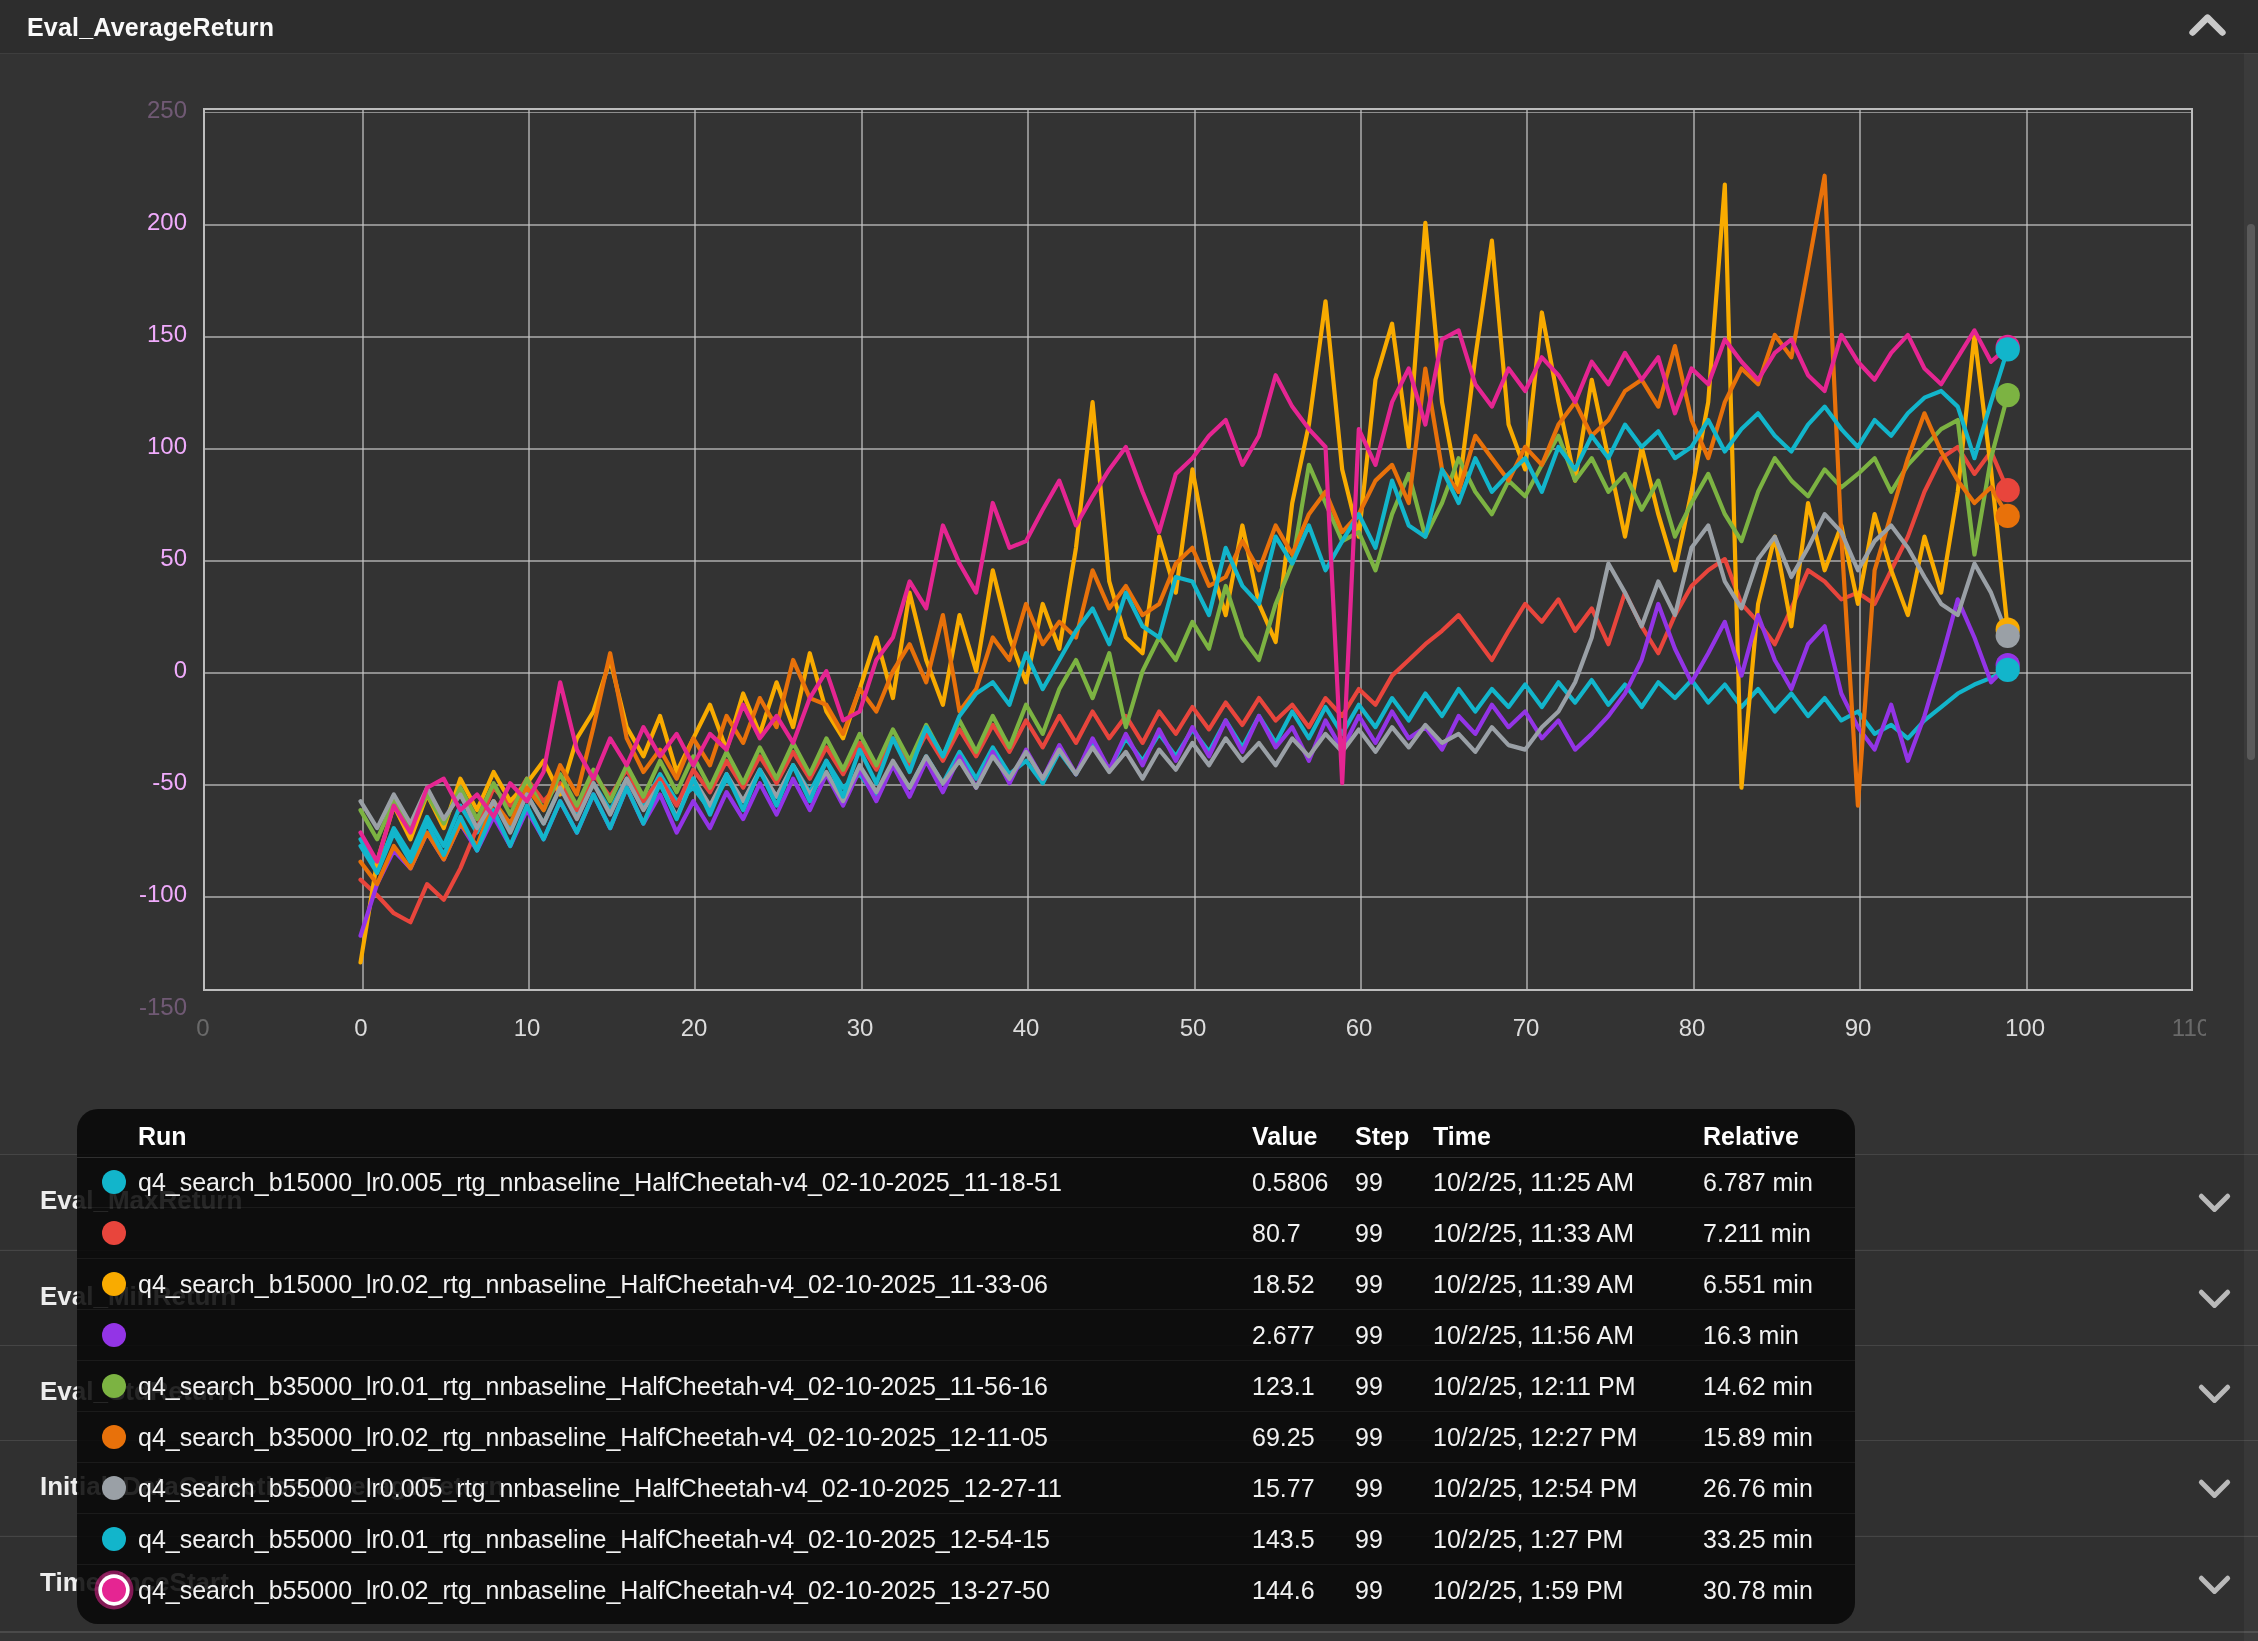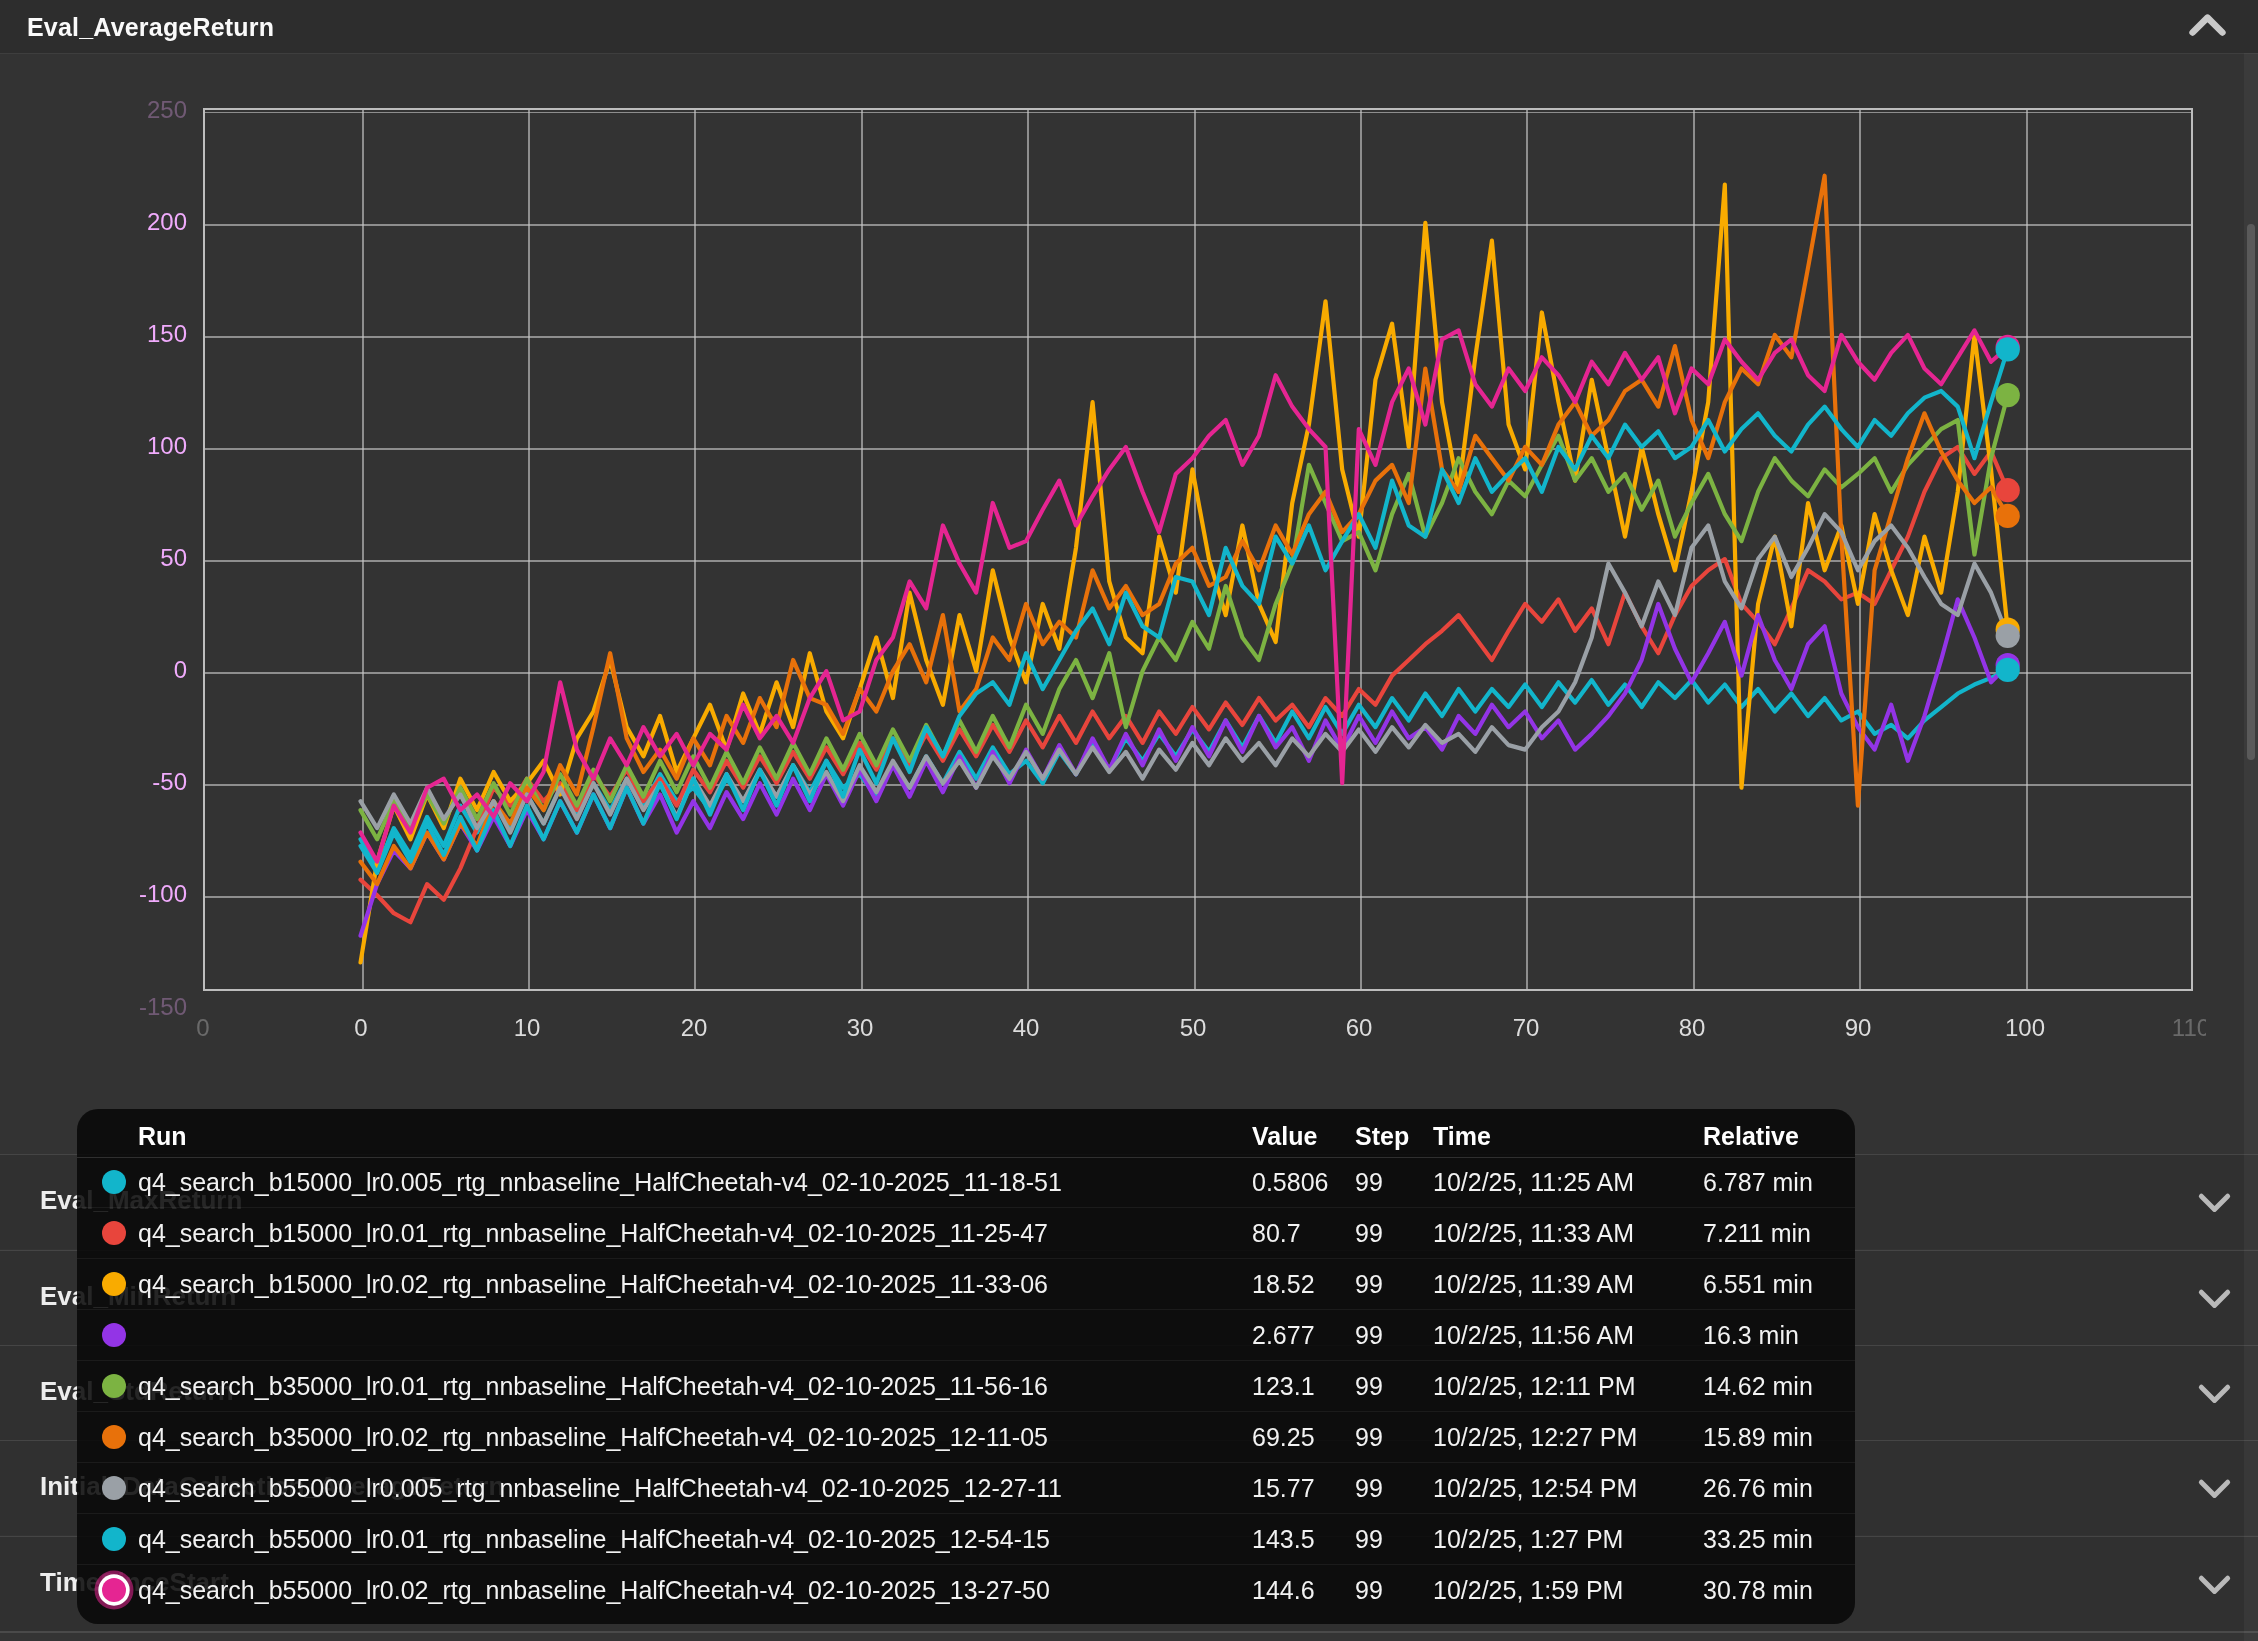--- a/index.html
+++ b/index.html
@@ -185,7 +185,6 @@
         </div>
         <div class="tt-row" style="top: 98px;">
           <div class="tt-dot" style="background: rgb(232, 69, 60);"></div>
-          <div class="tt-cell c-run">q4_search_b15000_lr0.01_rtg_nnbaseline_HalfCheetah-v4_02-10-2025_11-25-47</div>
           <div class="tt-cell c-value">80.7</div>
           <div class="tt-cell c-step">99</div>
           <div class="tt-cell c-time">10/2/25, 11:33 AM</div>

